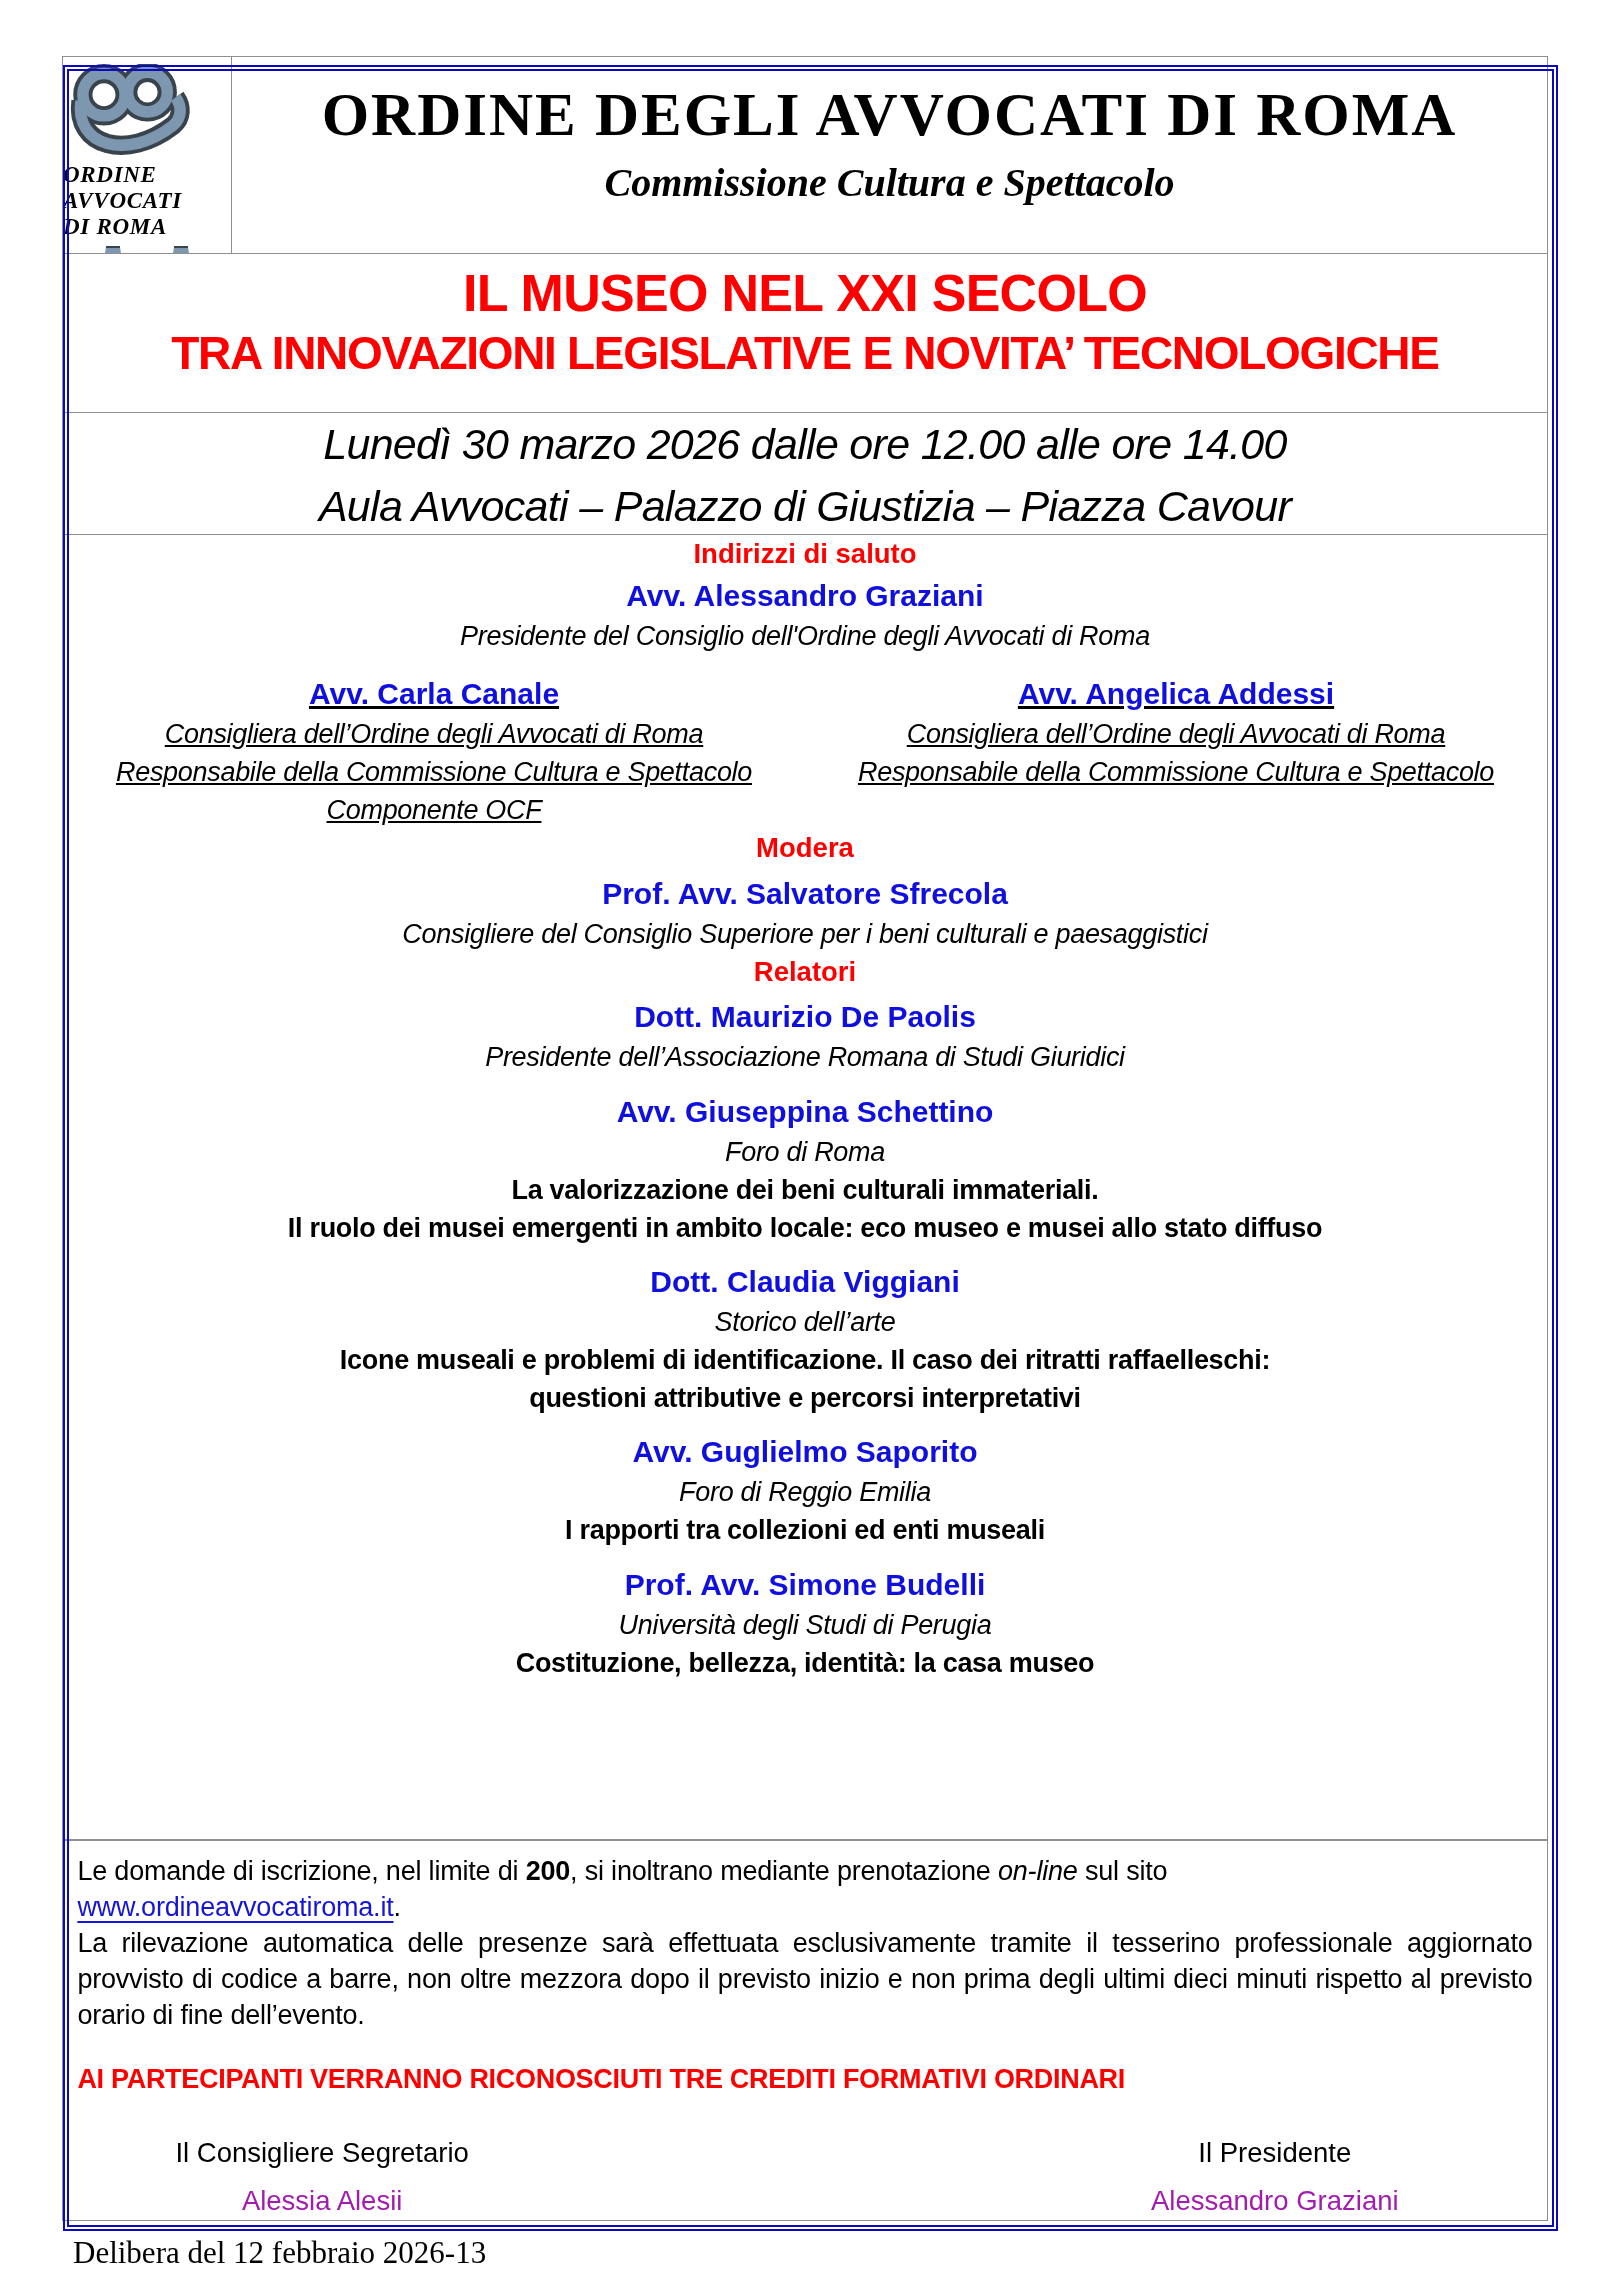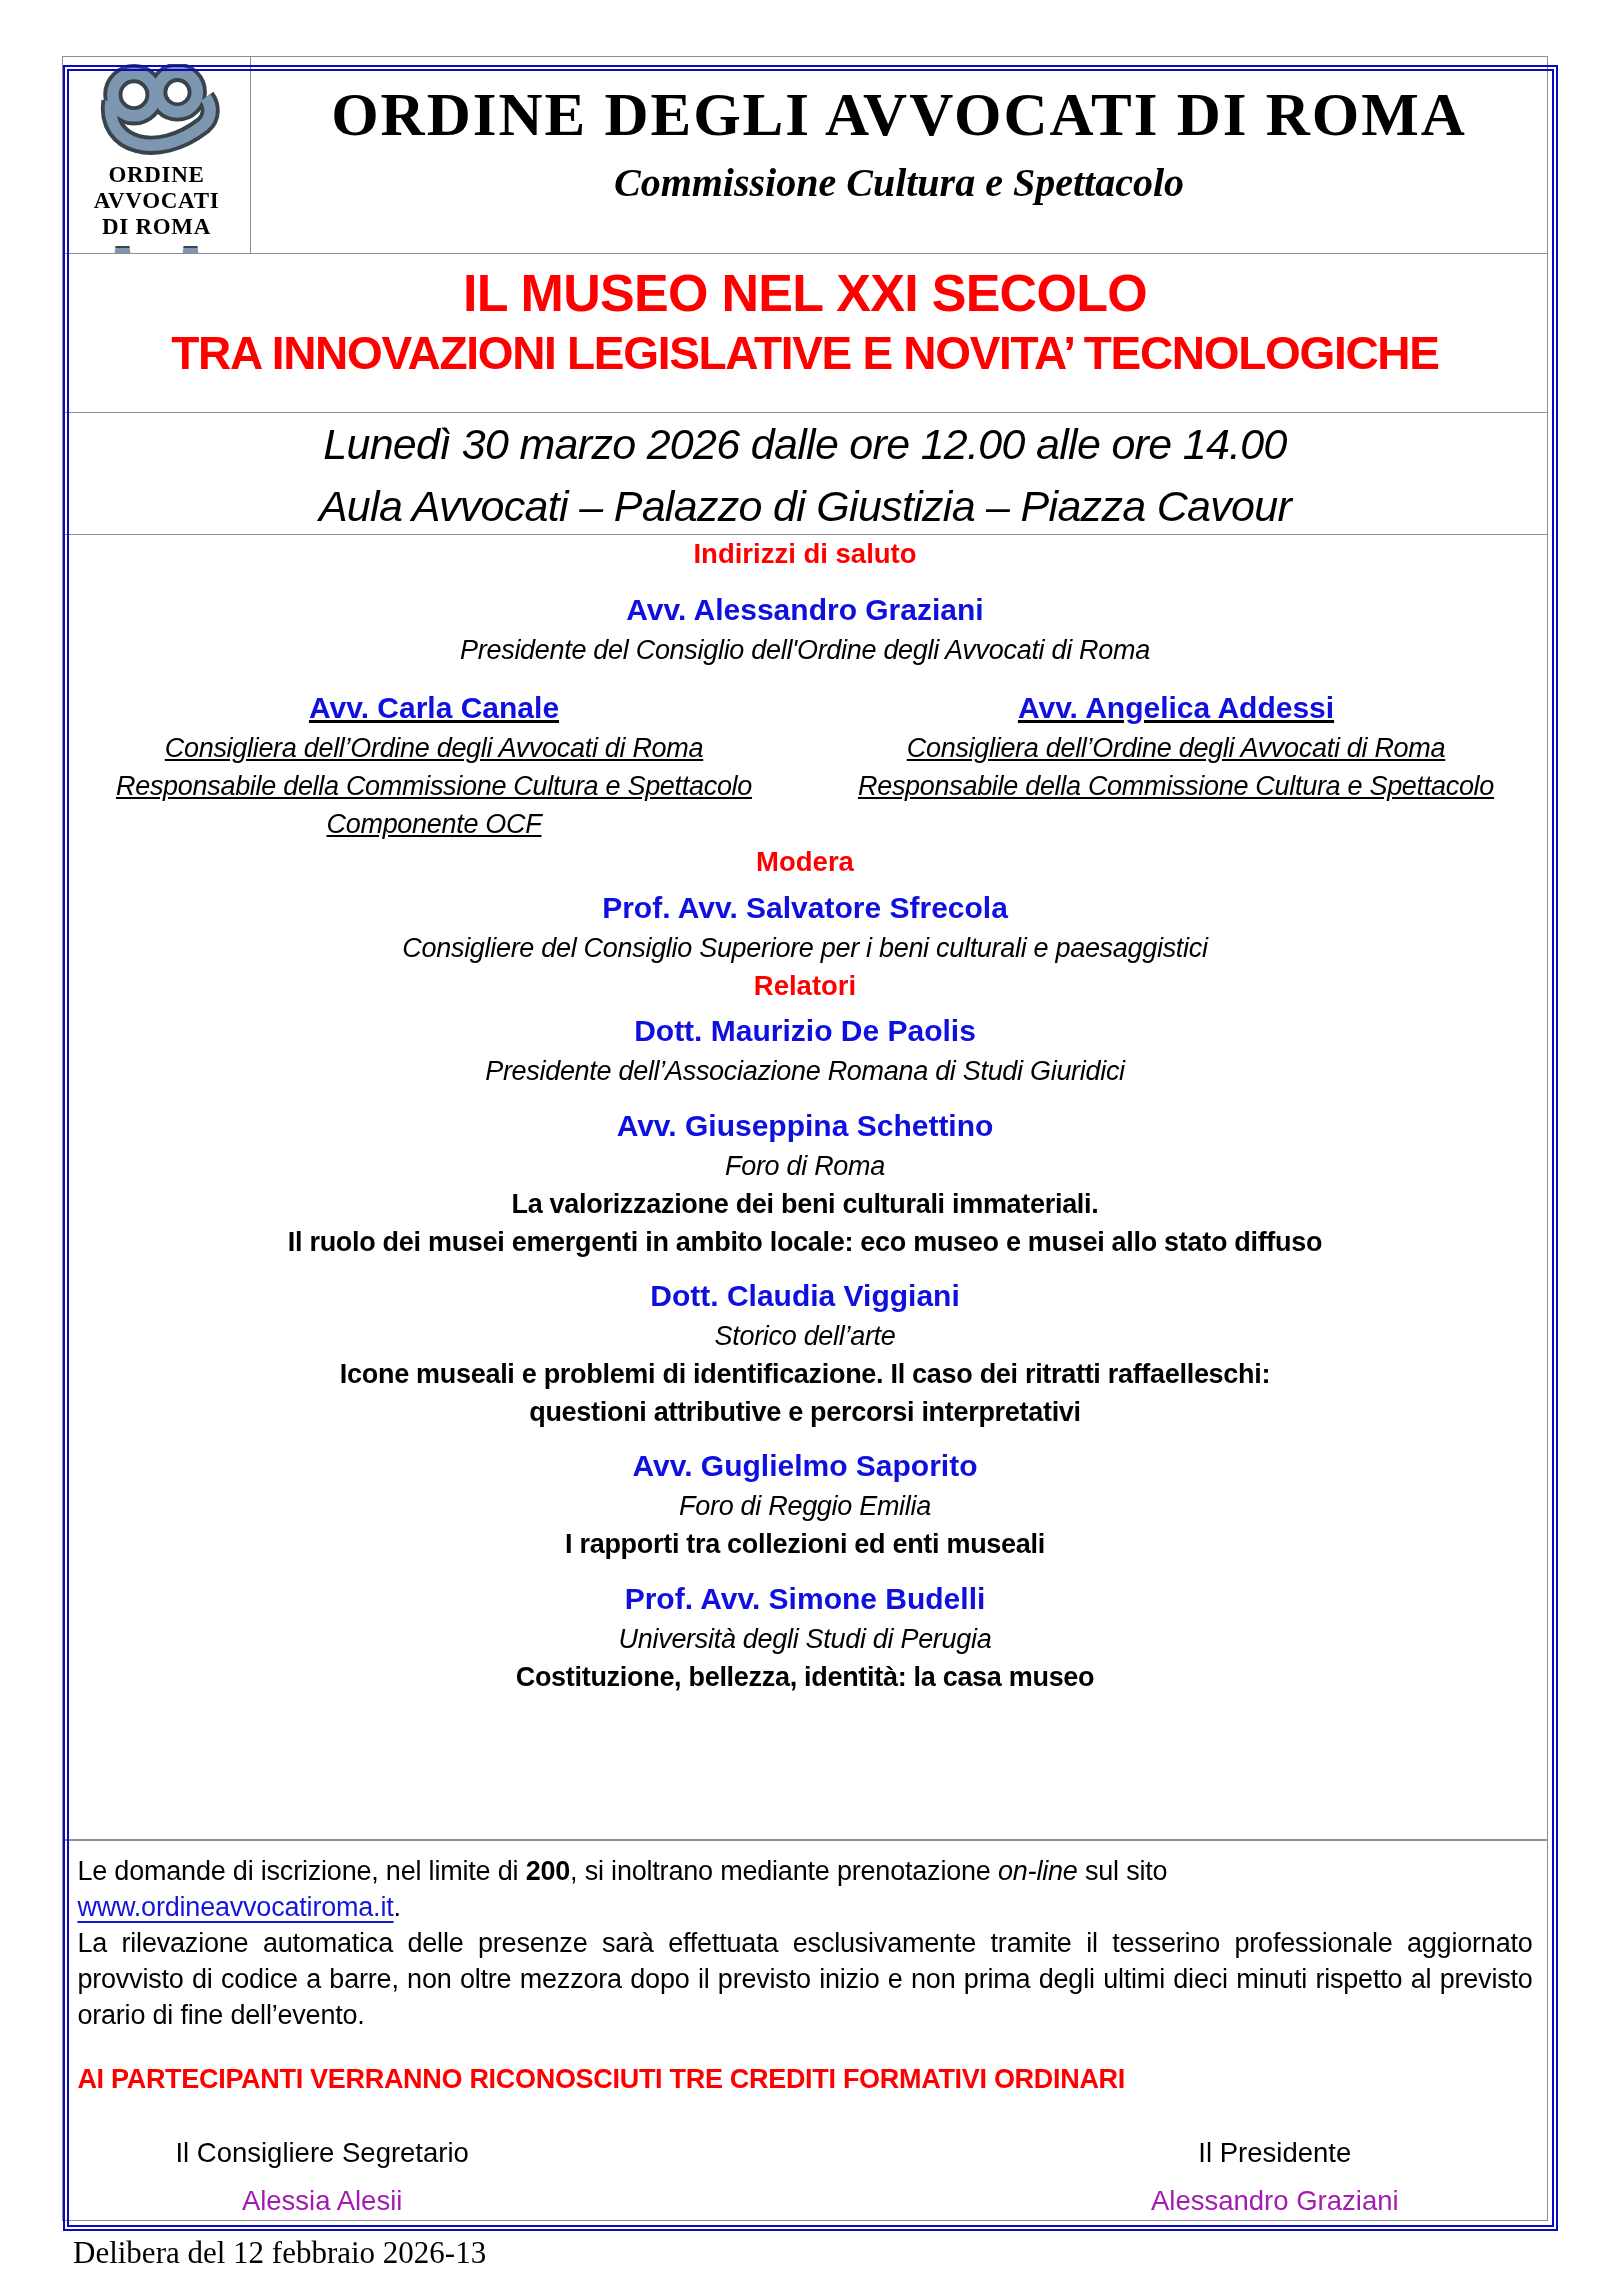--- a/index.html
+++ b/index.html
@@ -17,7 +17,7 @@
   .row-info{height:381px;border-top:2.6px solid #8f8f8f !important;padding:11.8px 14.4px 0 14.4px;}
 
   
-  .logo-cell{width:188px;border-right:1.3px solid #8f8f8f;text-align:center;padding-top:6.5px;flex:none;}
+  .logo-cell{width:169px;border-right:1.3px solid #8f8f8f;padding-top:6.5px;flex:none;font-style:italic;}
   .logo-text{font-family:"Liberation Serif","DejaVu Serif",serif;font-weight:bold;font-size:23px;line-height:1.07;letter-spacing:0.7px;margin-top:1.3px;}
   .pillars{display:flex;justify-content:center;gap:42px;margin-top:6.5px;}
   .pillar{width:26px;height:31px;background:#7d97b0;border:2px solid #39434c;clip-path:polygon(24% 0,76% 0,96% 100%,4% 100%);}

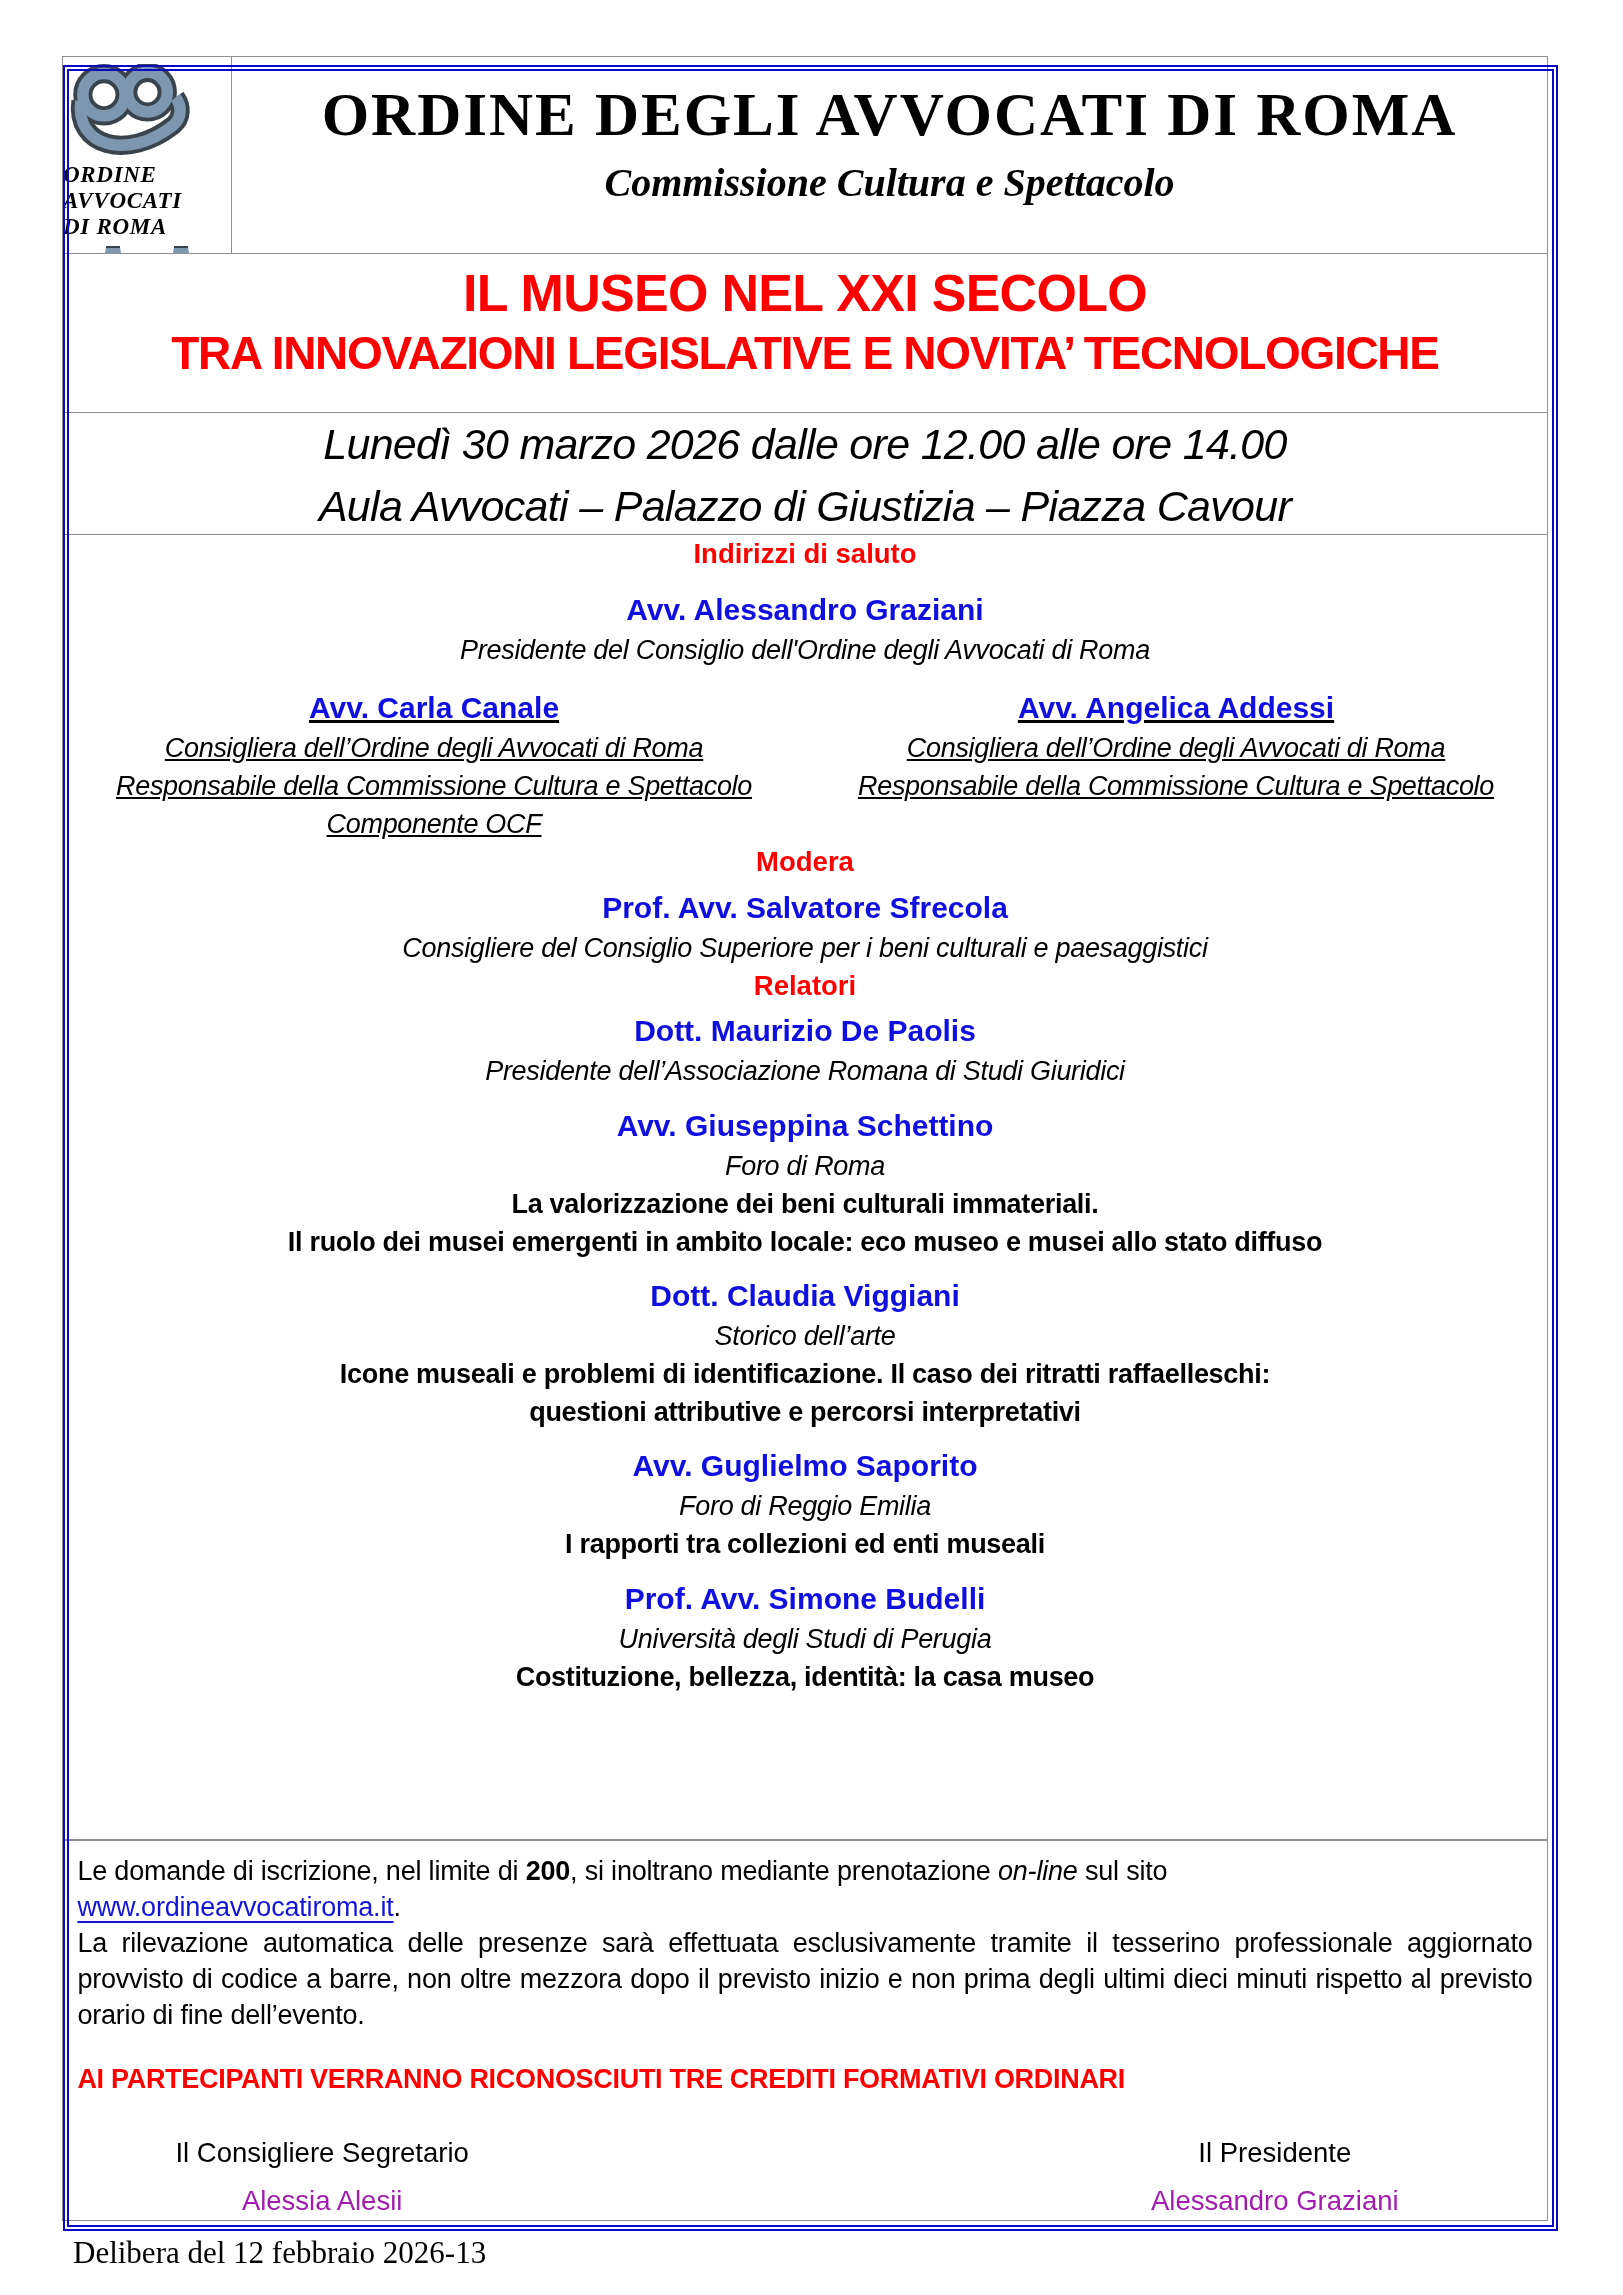--- a/index.html
+++ b/index.html
@@ -103,7 +103,7 @@
   <div class="row row-program">
 
     <div class="sec-red">Indirizzi di saluto</div>
-    <div class="name" style="margin-top:17px">Avv. Alessandro Graziani</div>
+    <div class="name" style="margin-top:3px">Avv. Alessandro Graziani</div>
     <div class="role">Presidente del Consiglio dell'Ordine degli Avvocati di Roma</div>
 
     <div class="cols">

